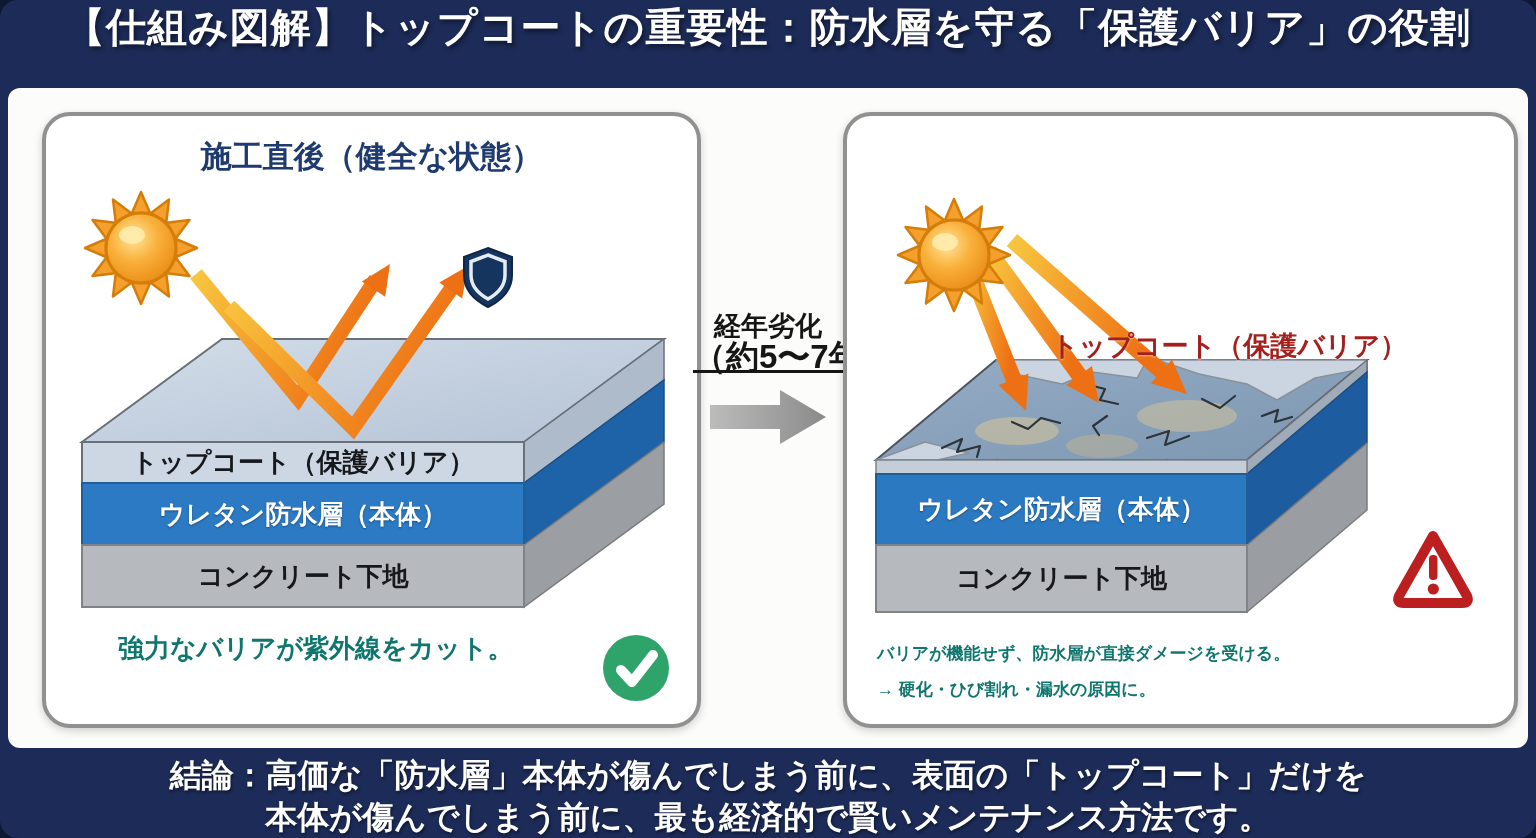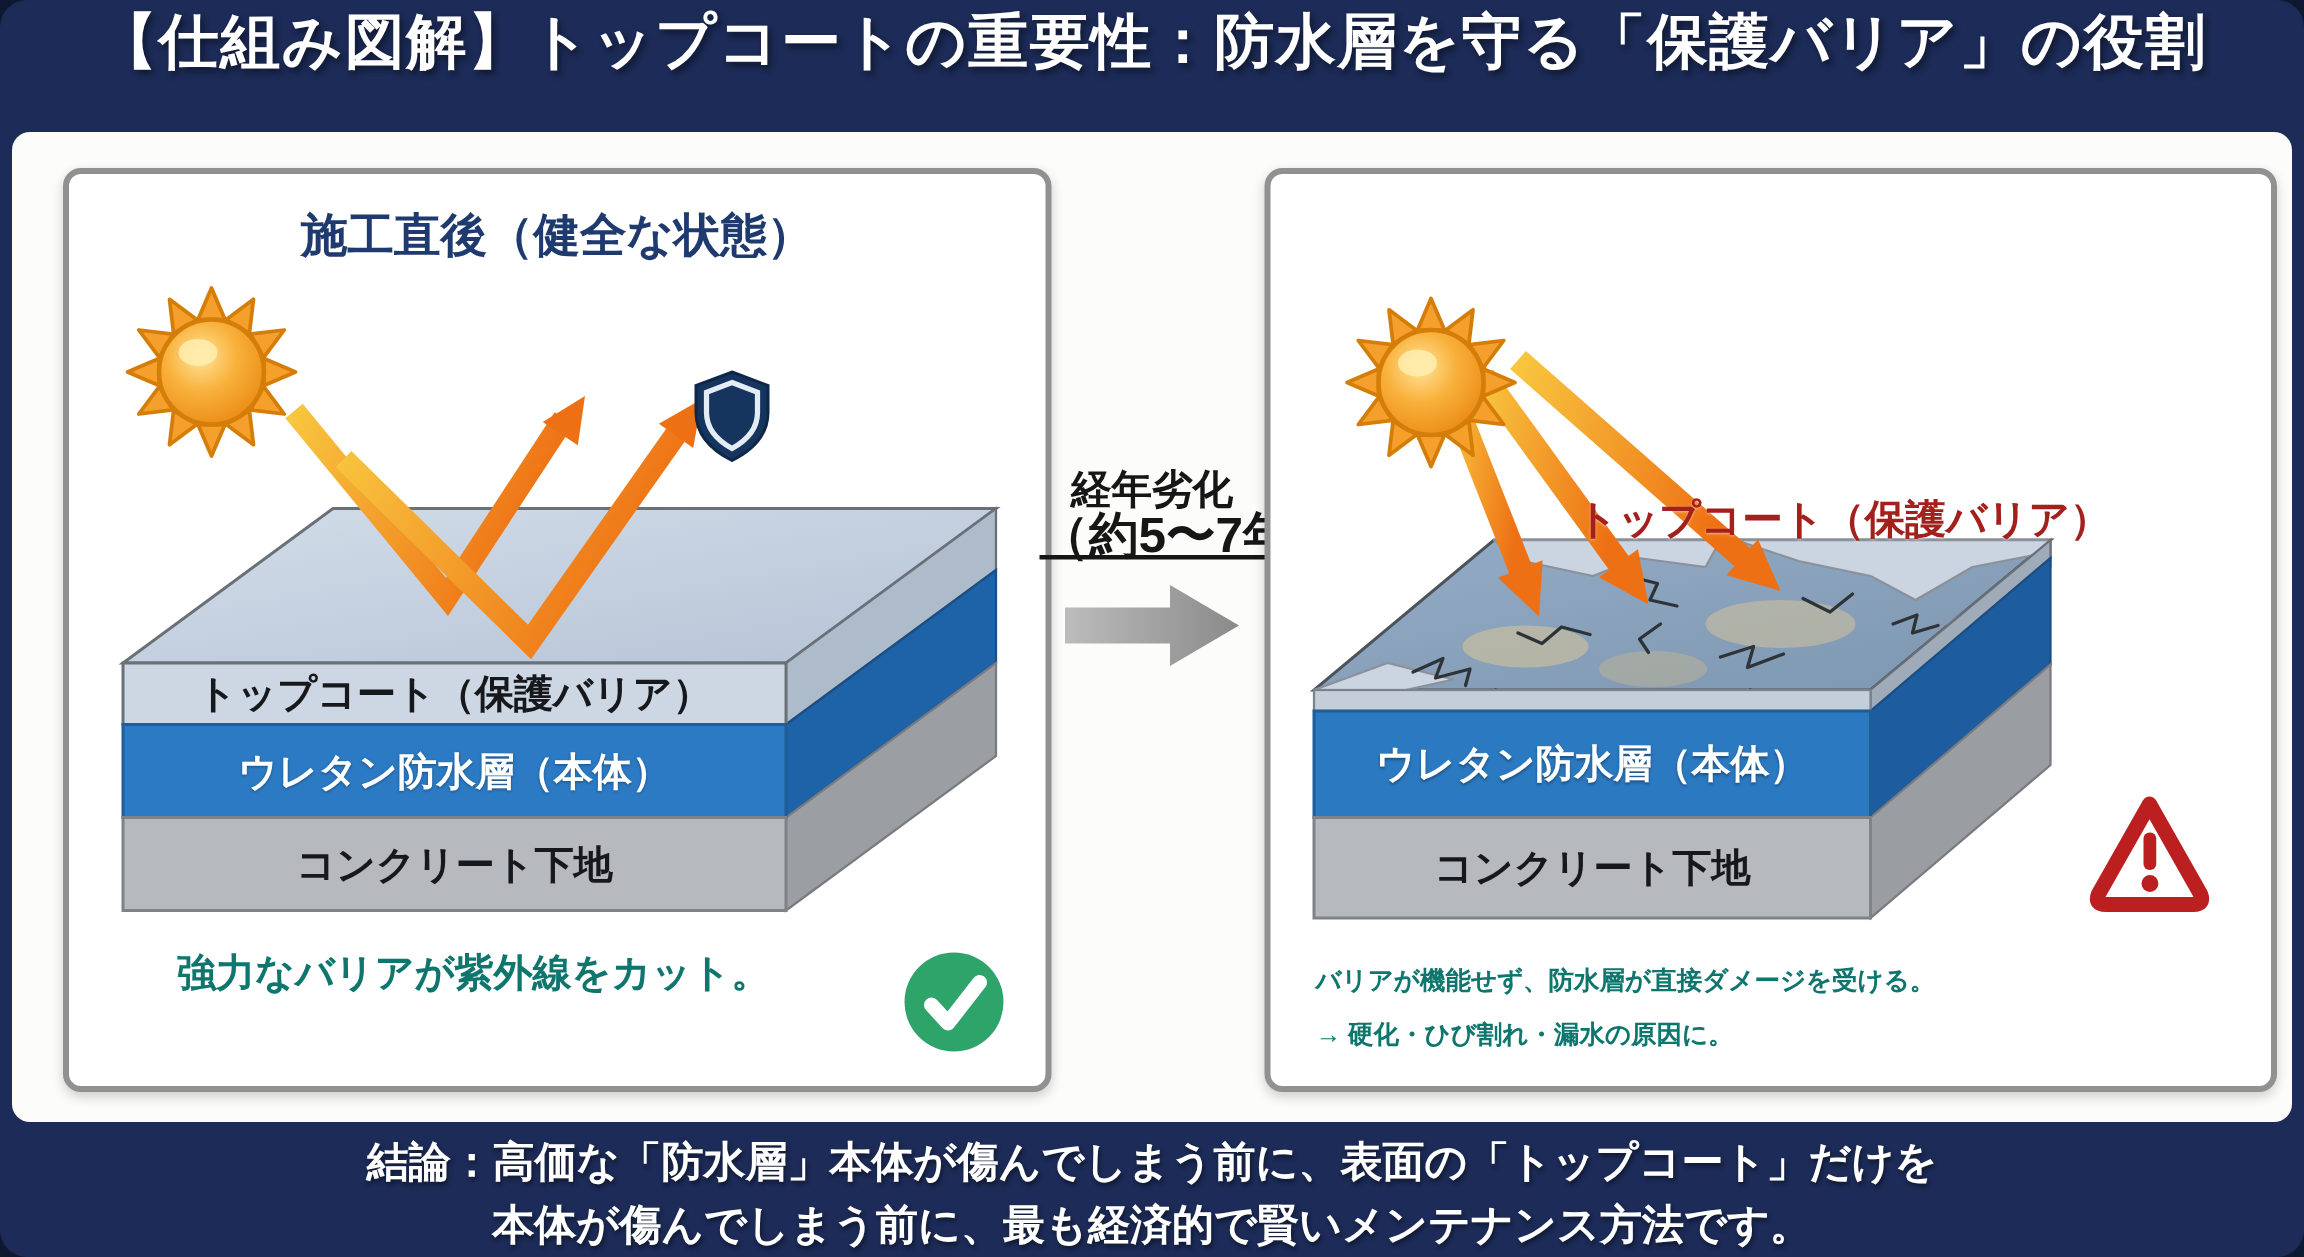--- a/index.html
+++ b/index.html
@@ -17,7 +17,7 @@
   .canvas{position:absolute;left:8px;top:88px;width:1520px;height:660px;
     background:#fcfcfa;border-radius:12px;}
   .panel{position:absolute;background:#ffffff;border:4px solid #919191;
-    border-radius:12px;box-shadow:0 3px 8px rgba(0,0,0,.18);}
+    border-radius:28px;box-shadow:0 3px 8px rgba(0,0,0,.18);}
   .panel-before{left:34px;top:24px;width:651px;height:608px;}
   .panel-after{left:835px;top:24px;width:667px;height:608px;}
   .panel svg.art{position:absolute;left:0;top:0;}

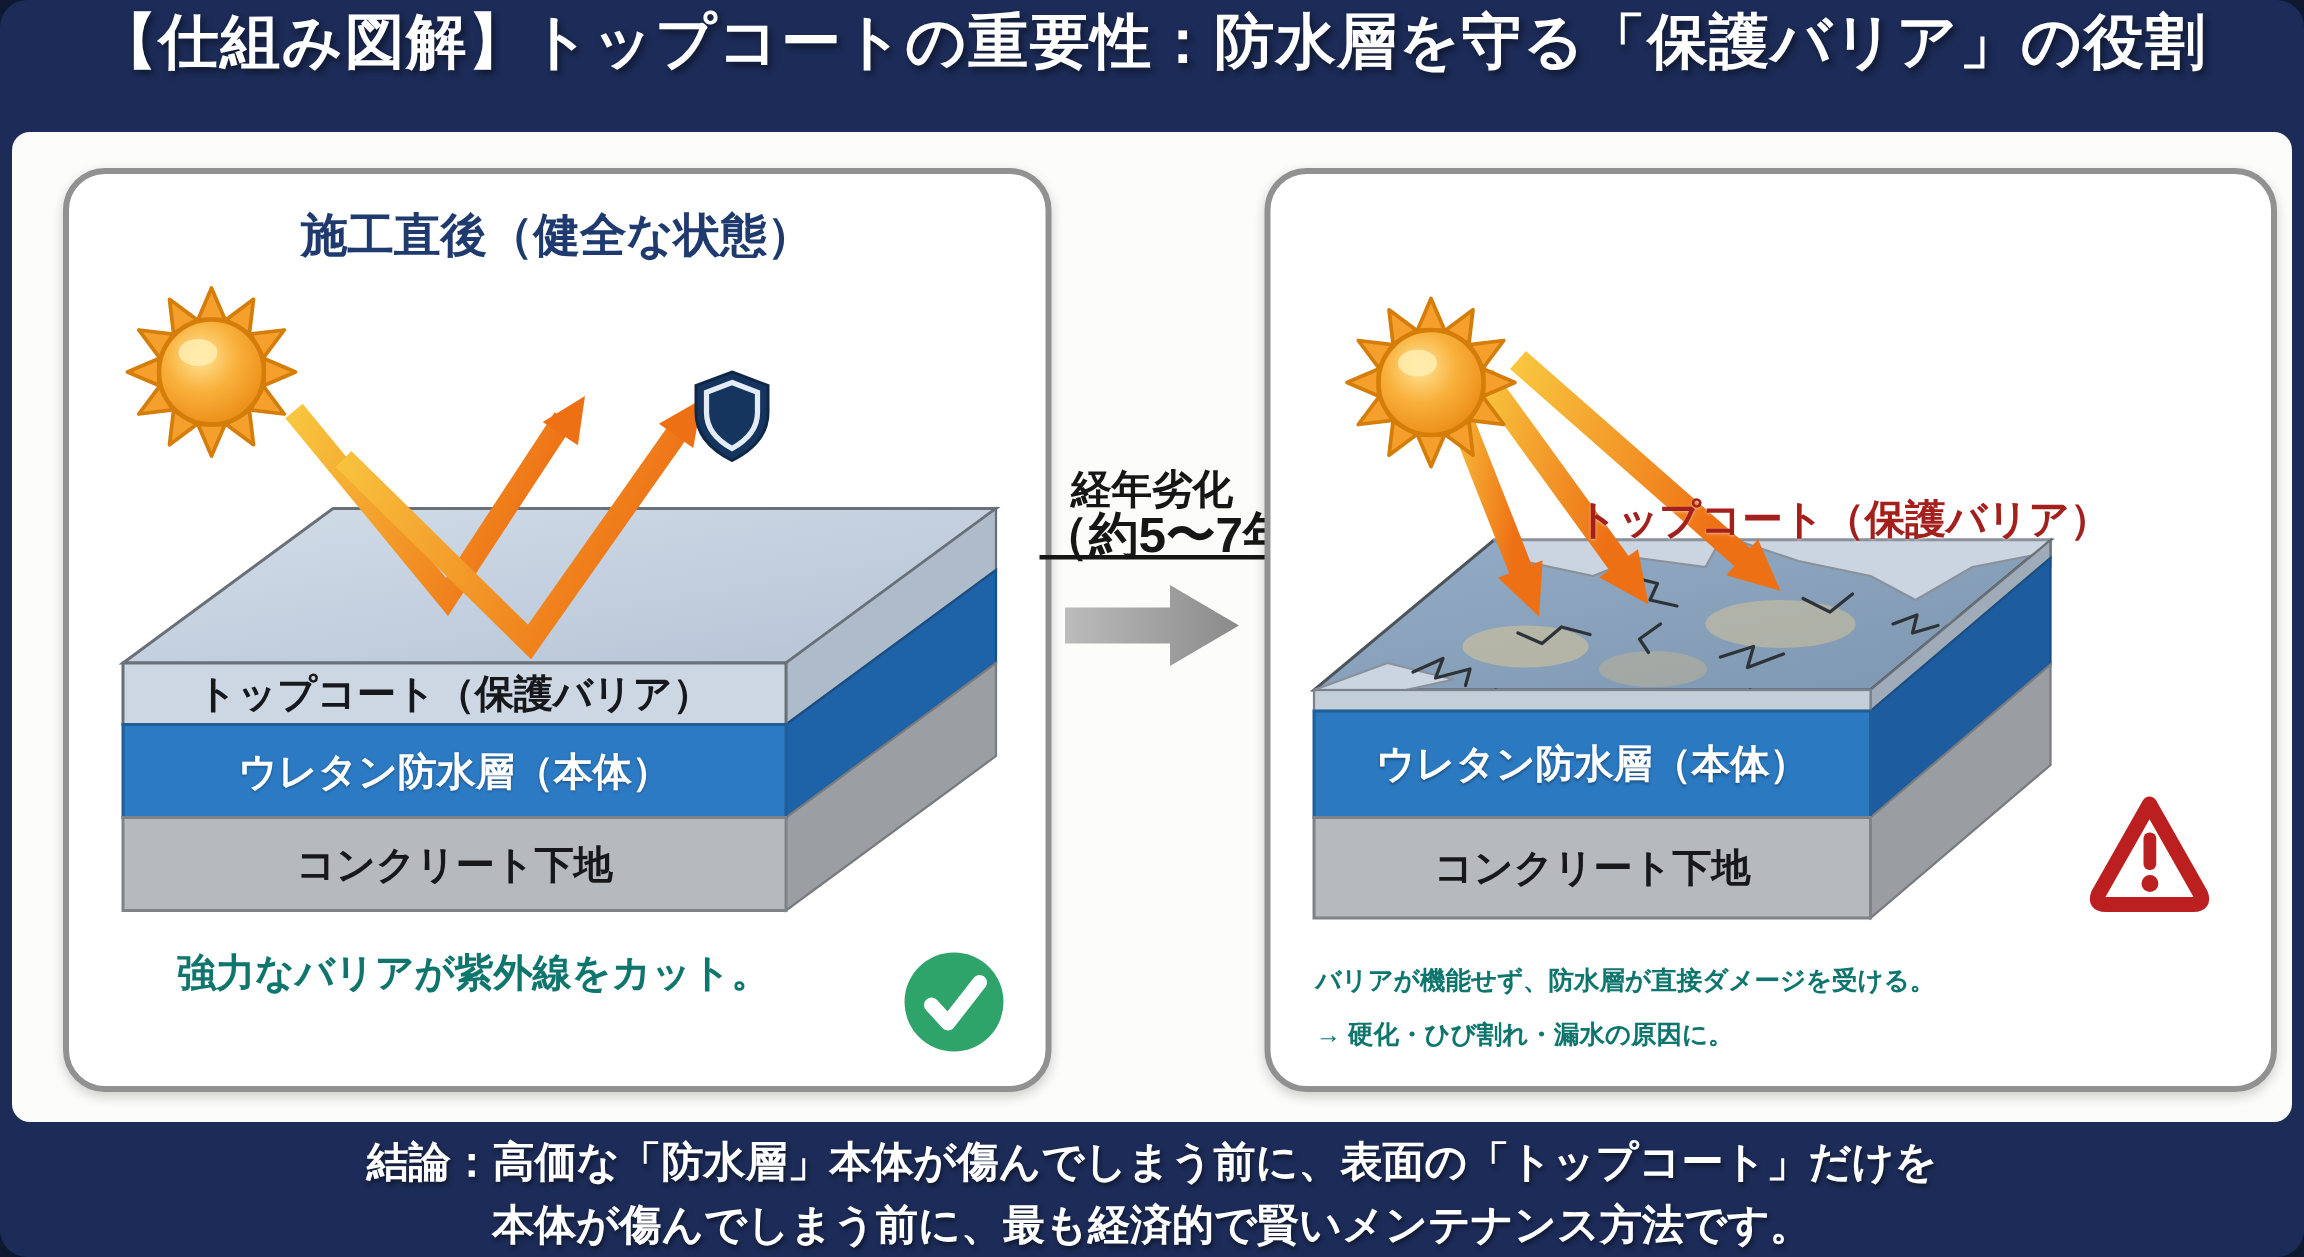--- a/index.html
+++ b/index.html
@@ -42,7 +42,7 @@
   .transition .t2{font-size:33px;line-height:30px;white-space:nowrap;text-decoration:underline;}
   .transition svg{margin-top:16px;}
   .footer{position:absolute;left:0;top:754px;width:100%;text-align:center;
-    color:#ffffff;font-weight:bold;font-size:28px;line-height:42px;
+    color:#ffffff;font-weight:bold;font-size:32px;line-height:42px;
     text-shadow:1px 2px 3px rgba(0,0,0,.45);}
   .footer div{white-space:nowrap;}
 </style>

